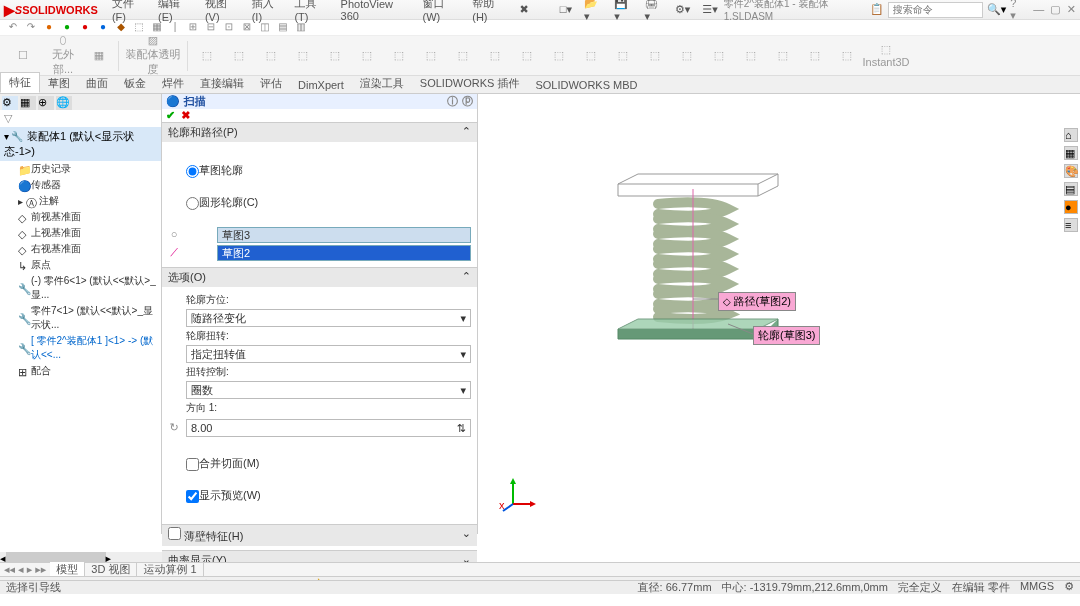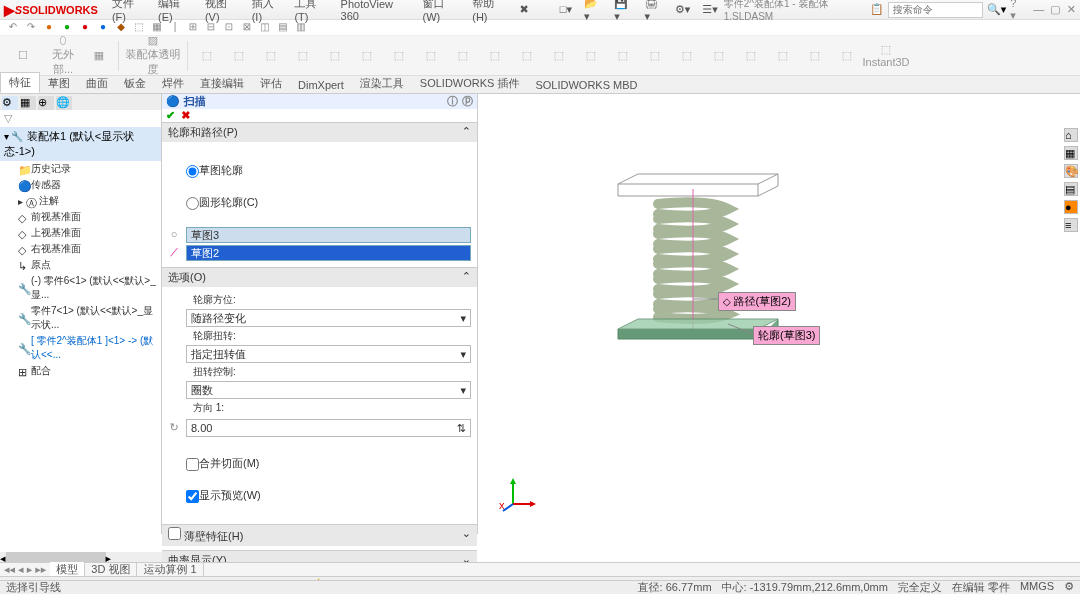--- a/index.html
+++ b/index.html
@@ -42,7 +42,7 @@
 .prop-body label { display: flex; align-items: flex-end; margin: 17px 0; }
 .sel-field { display: flex; align-items: center; margin: 2px 0; }
 .sel-ico { width: 16px; height: 14px; margin-left: -20px; margin-right: 4px; text-align: center; color: #888; }
-.sel-input { flex: 1; border: 1px solid #7ab; height: 16px; padding: 0 4px; background: #fff; }
+.sel-input { flex: 1; border: 1px solid #7ab; height: 16px; padding: 0 4px; background: #fff; margin-left: 31px; }
 .sel-input.hl { background: #2060d0; color: #fff; }
 .sel-input.g { background: #cde; }
 .dd { width: 100%; border: 1px solid #bbb; height: 18px; padding: 0 4px; background: #fff; display: flex; align-items: center; justify-content: space-between; margin: 2px 0; }

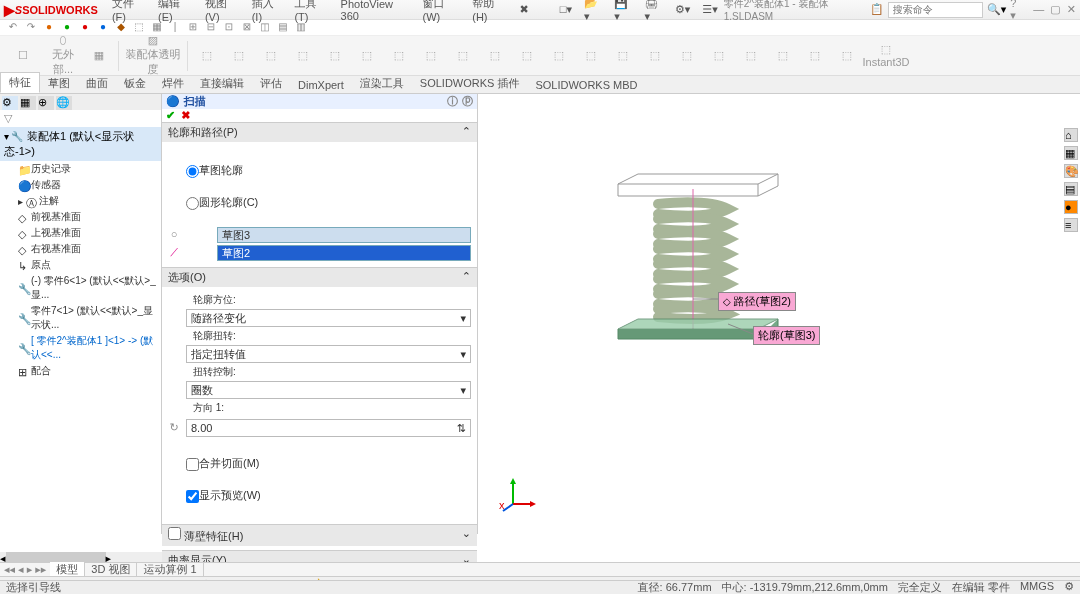--- a/index.html
+++ b/index.html
@@ -46,7 +46,7 @@
 .sel-input.hl { background: #2060d0; color: #fff; }
 .sel-input.g { background: #cde; }
 .dd { width: 100%; border: 1px solid #bbb; height: 18px; padding: 0 4px; background: #fff; display: flex; align-items: center; justify-content: space-between; margin: 2px 0; }
-.lbl { font-size: 10px; color: #333; margin: 2px 7px; display: block; }
+.lbl { font-size: 10px; color: #333; margin: 2px 0; display: block; }
 .viewport { flex: 1; background: #fff; position: relative; }
 .vp-corner-tr { position: absolute; top: 2px; right: 2px; display: flex; gap: 4px; color: #888; font-size: 10px; }
 .triad { position: absolute; bottom: 18px; left: 20px; }

